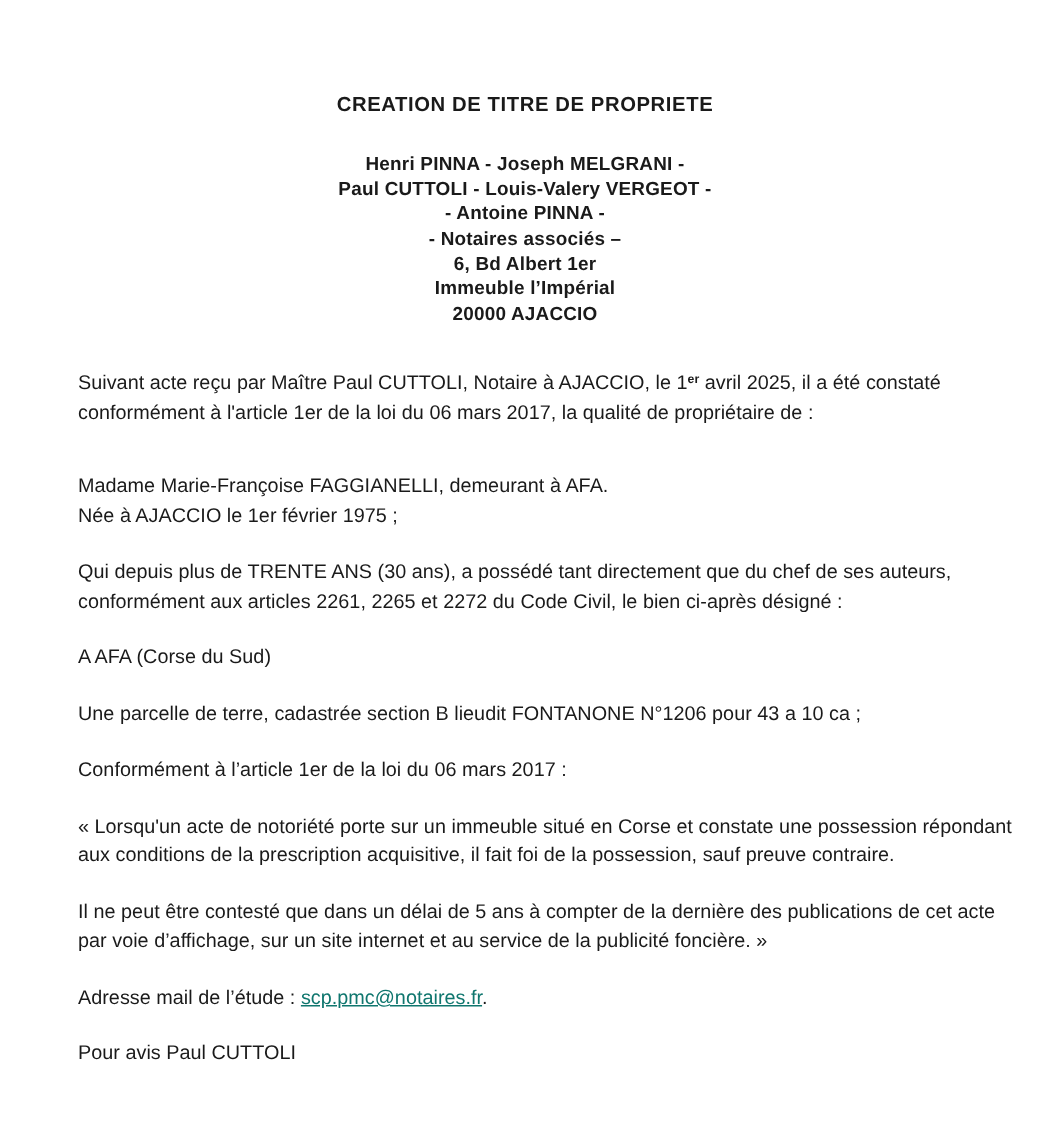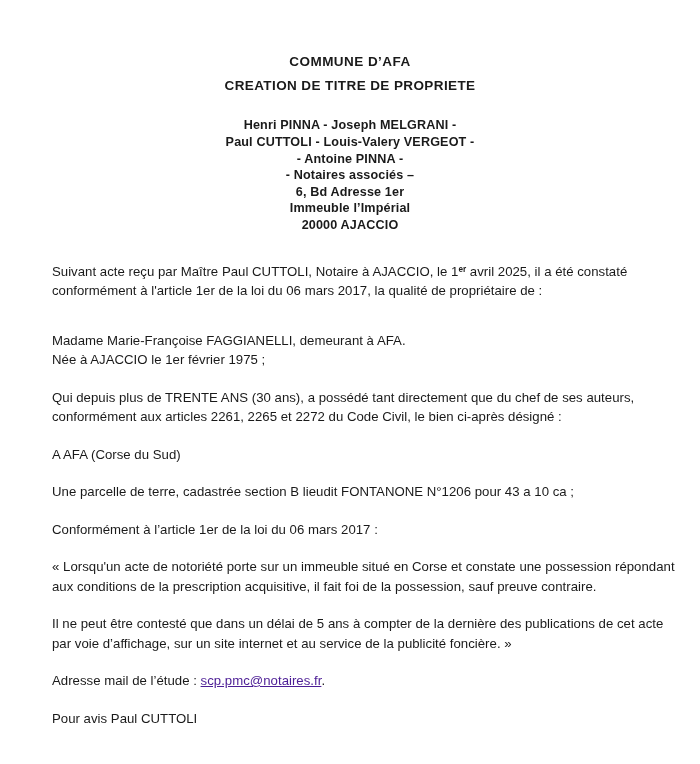--- a/index.html
+++ b/index.html
@@ -86,7 +86,6 @@
 
   <div class="letterhead">
 
-    <div class="commune-title">COMMUNE D’AFA</div>
 
     <div class="doc-title">CREATION DE TITRE DE PROPRIETE</div>
 

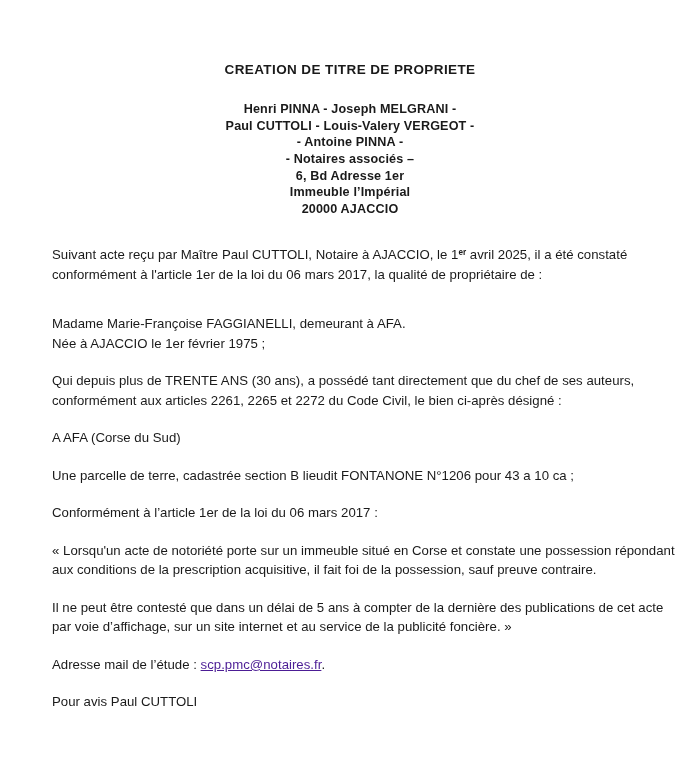--- a/index.html
+++ b/index.html
@@ -94,7 +94,7 @@
       <div>Paul CUTTOLI - Louis-Valery VERGEOT -</div>
       <div>- Antoine PINNA -</div>
       <div>- Notaires associés –</div>
-      <div>6, Bd Adresse 1er</div>
+      <div>6, Bd Albert 1er</div>
       <div>Immeuble l’Impérial</div>
       <div>20000 AJACCIO</div>
     </div>

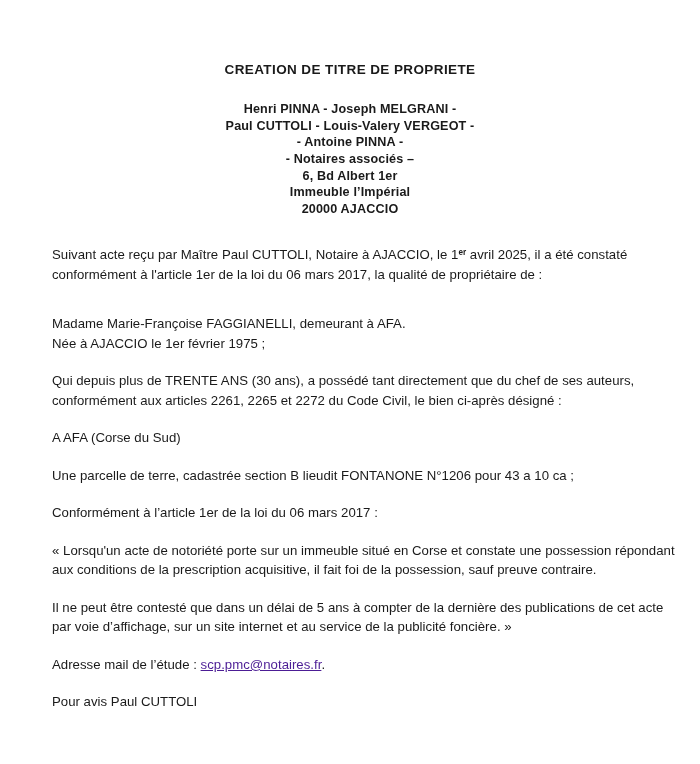--- a/index.html
+++ b/index.html
@@ -76,7 +76,7 @@
   }
   .maillink {
     text-decoration: underline;
-    color: #4c1d95;
+    color: #0f766e;
   }
 </style>
 </head>

